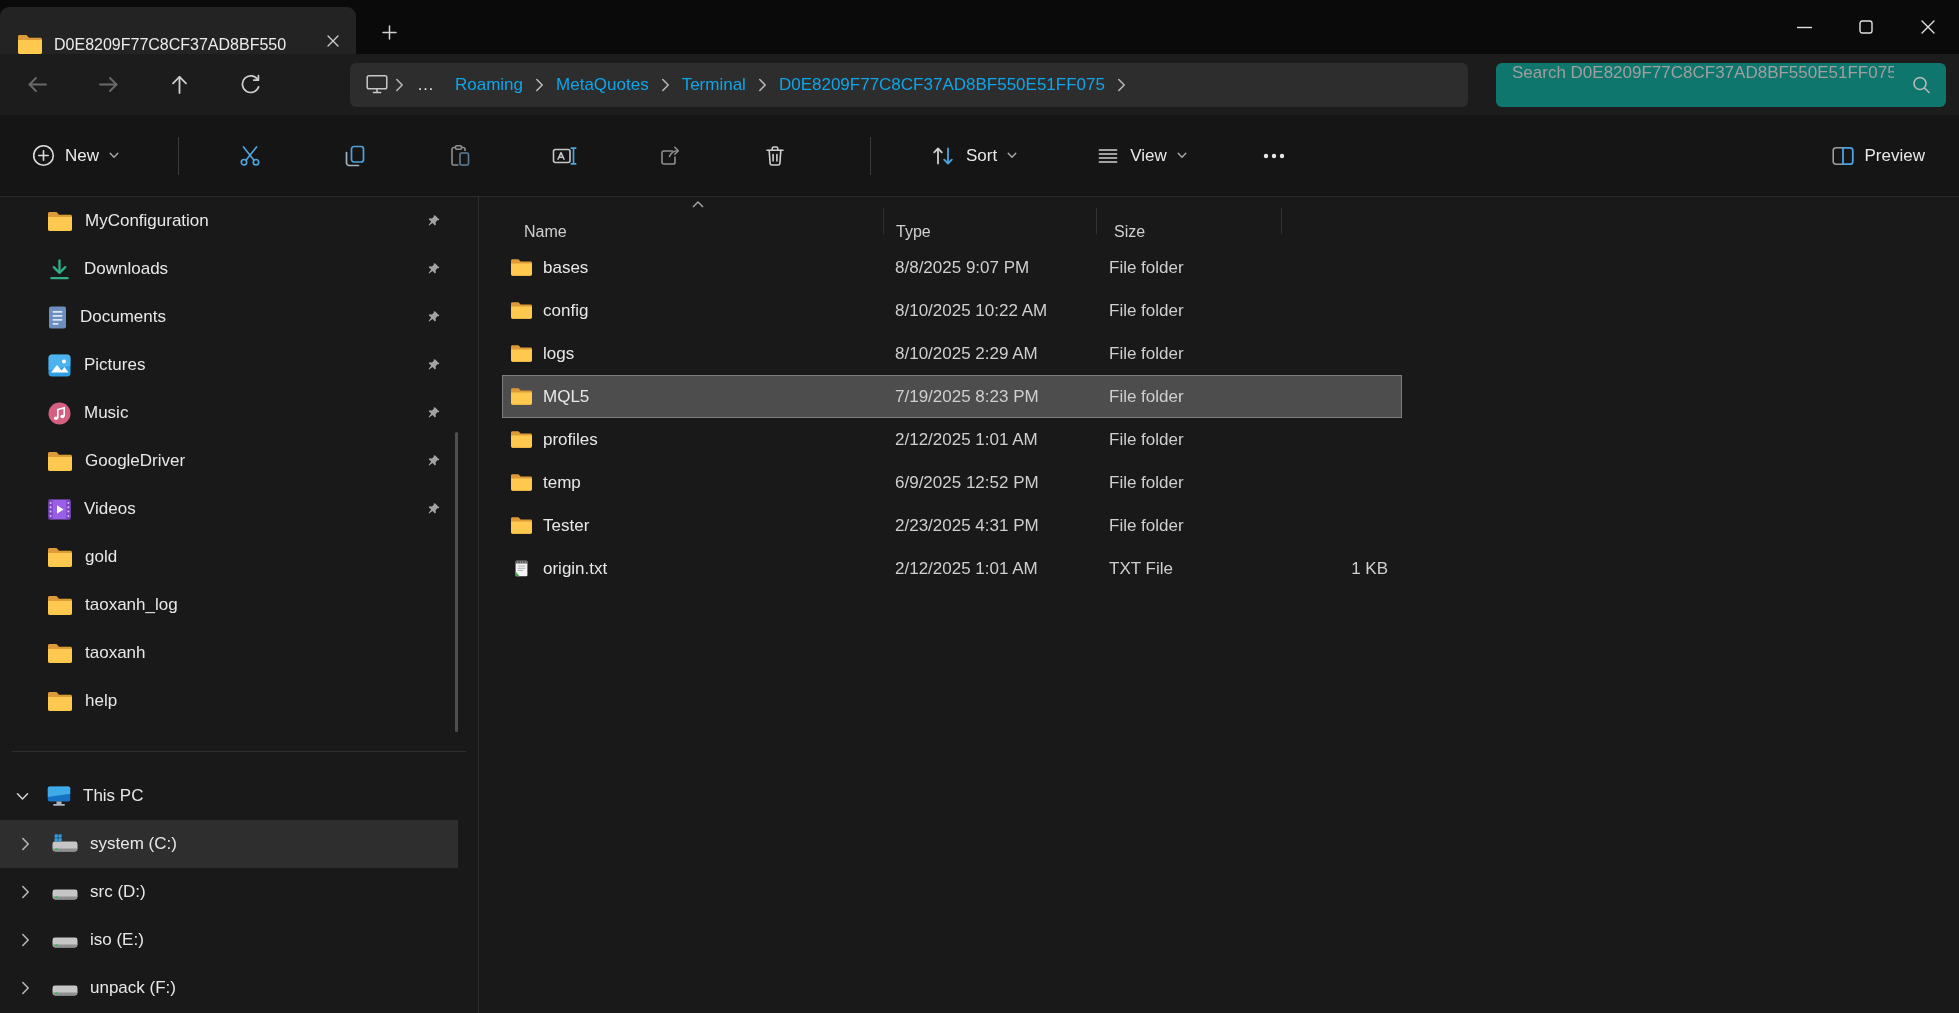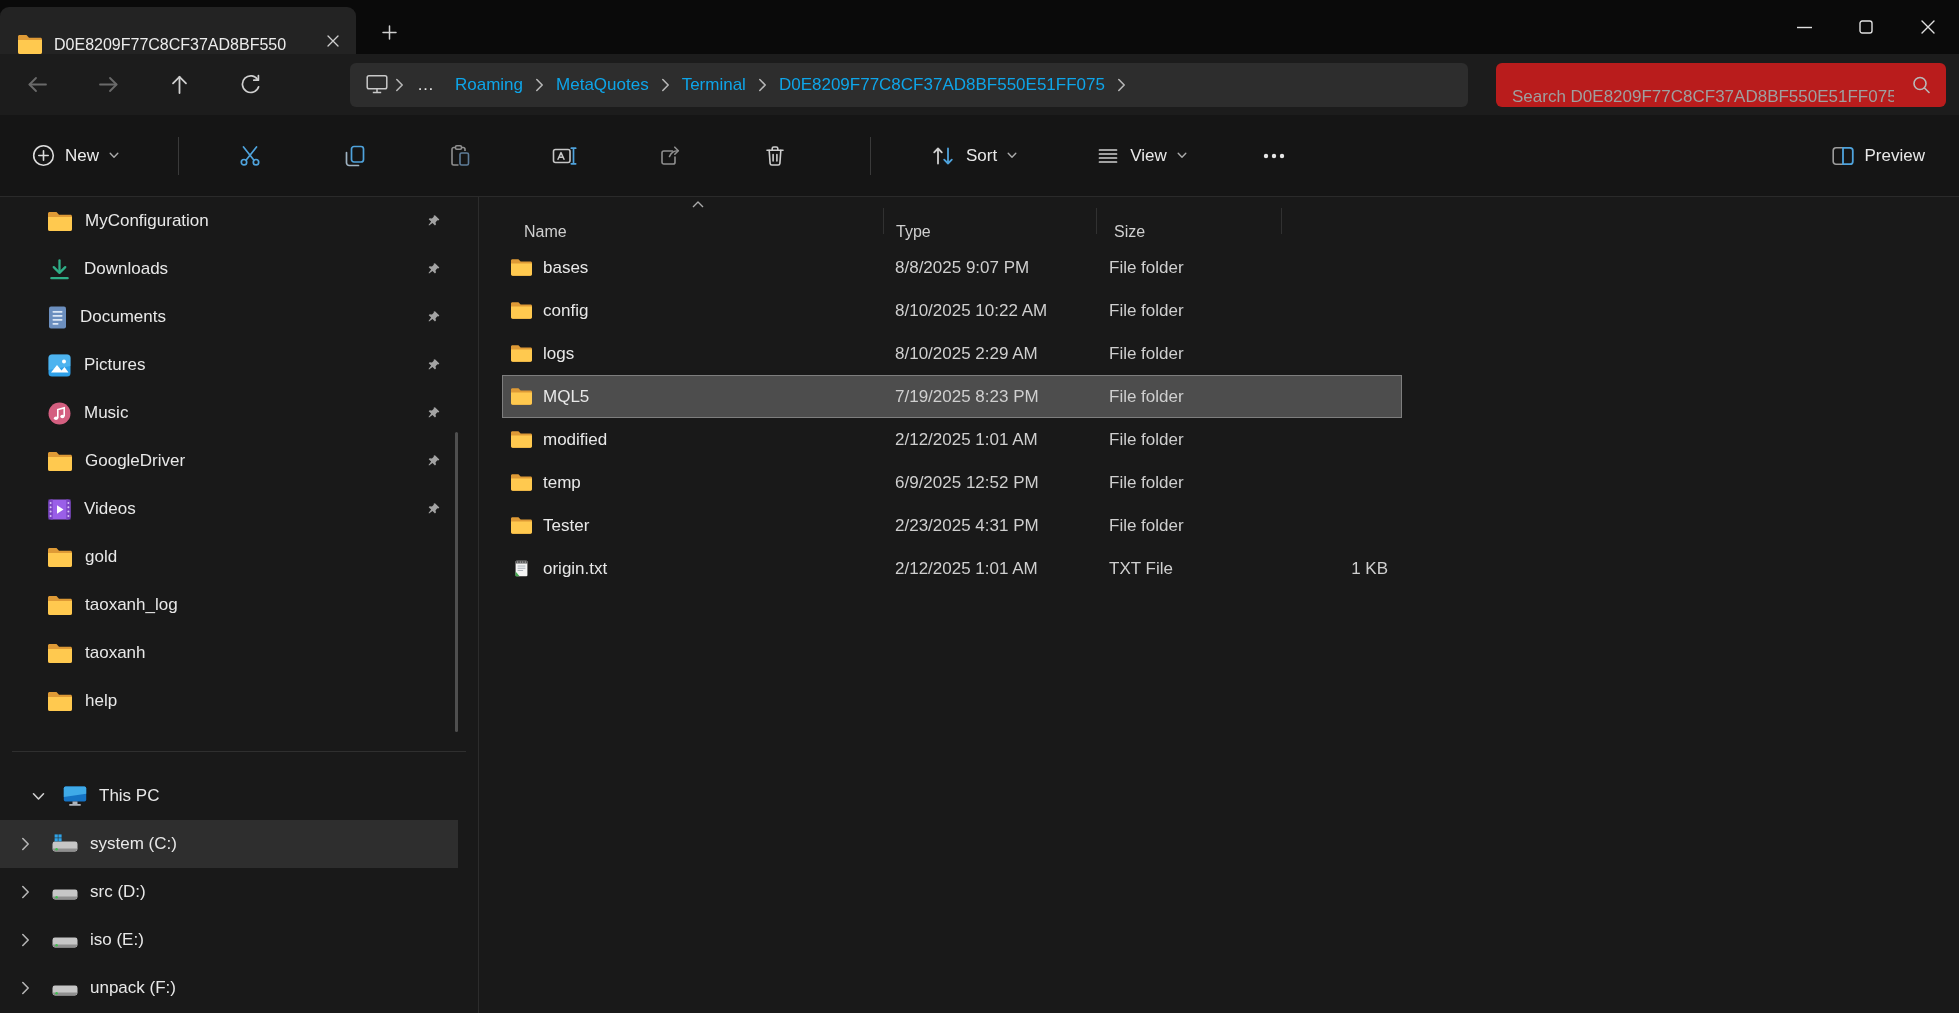--- a/index.html
+++ b/index.html
@@ -29,8 +29,8 @@
   .crumb{padding:0 9px;white-space:nowrap;color:#0ea5e9;}
   .crumb-chev{display:flex;padding:0 3px;align-items:center;}
   .crumb-ellipsis{padding:0 10px;color:#e6e6e6;letter-spacing:2px;}
-  .searchbar{margin-left:auto;margin-right:13px;width:450px;height:44px;background:#b91c1c;border-radius:6px;
-             display:flex;align-items:flex-end;position:relative;box-sizing:border-box;overflow:hidden;}
+  .searchbar{margin-left:auto;margin-right:13px;width:450px;height:44px;background:#0f766e;border-radius:6px;
+             display:flex;align-items:flex-start;position:relative;box-sizing:border-box;overflow:hidden;}
   .search-input{background:transparent;border:none;outline:none;color:#cfcfcf;font-family:inherit;font-size:17px;
                 margin-left:16px;width:382px;padding:0;white-space:nowrap;text-overflow:clip;}
   .search-input::placeholder{color:#9f9f9f;opacity:1;}

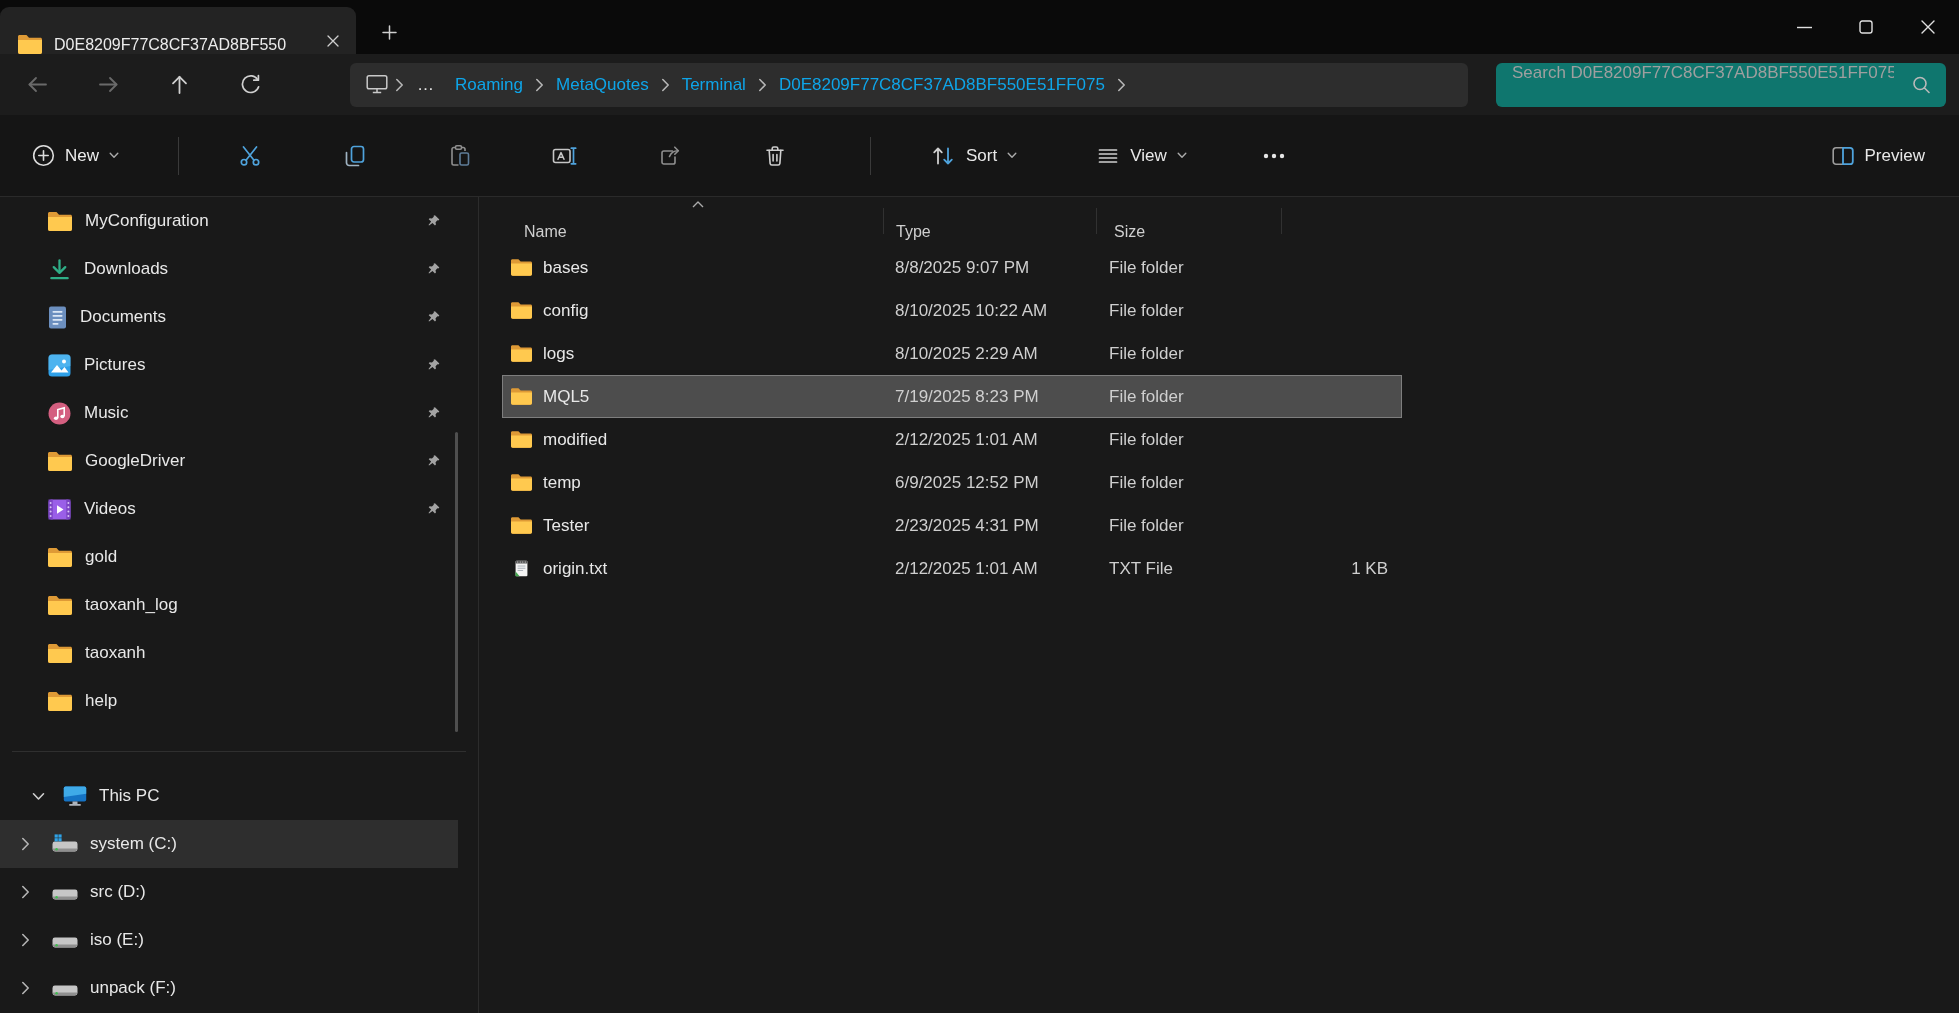--- a/index.html
+++ b/index.html
@@ -671,7 +671,7 @@
                   <path d="M0 5h24v12a2 2 0 0 1-2 2H2a2 2 0 0 1-2-2z" fill="#FFC94F"></path>
                 </svg>
               </span>
-              <span>modified</span>
+              <span>profiles</span>
             </div>
             <div class="fc date">2/12/2025 1:01 AM</div>
             <div class="fc type">File folder</div>

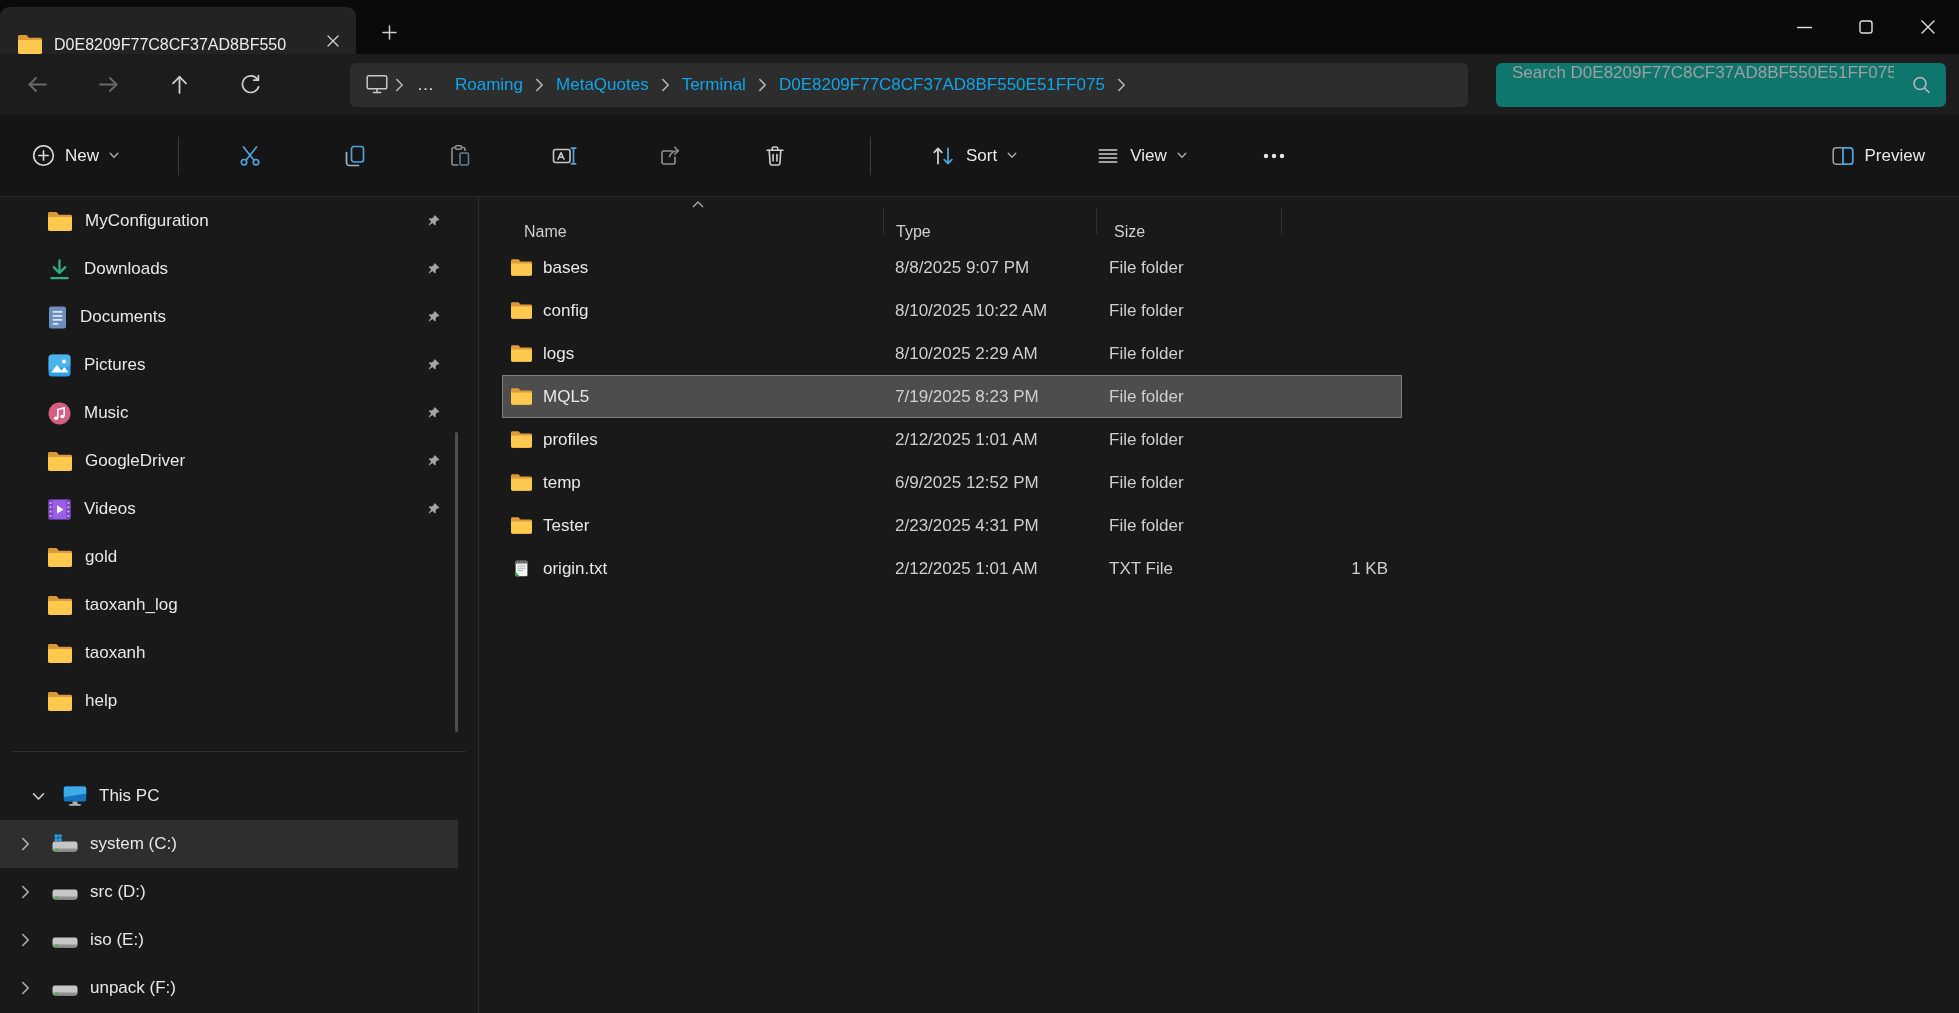--- a/index.html
+++ b/index.html
@@ -53,7 +53,7 @@
   .srow{height:48px;display:flex;align-items:center;padding-left:48px;gap:13px;position:relative;font-size:17px;color:#e8e8e8;}
   .srow .pin{position:absolute;right:38px;top:50%;transform:translateY(-50%);}
   .sdivider{height:1px;background:#2f2f2f;margin:26px 12px 20px 12px;}
-  .thispc{height:48px;display:flex;align-items:center;padding-left:32px;font-size:17px;}
+  .thispc{height:48px;display:flex;align-items:center;padding-left:16px;font-size:17px;}
   .thispc .tchev{width:13px;display:flex;}
   .thispc .tic{margin-left:18px;}
   .thispc .tlabel{margin-left:12px;}

